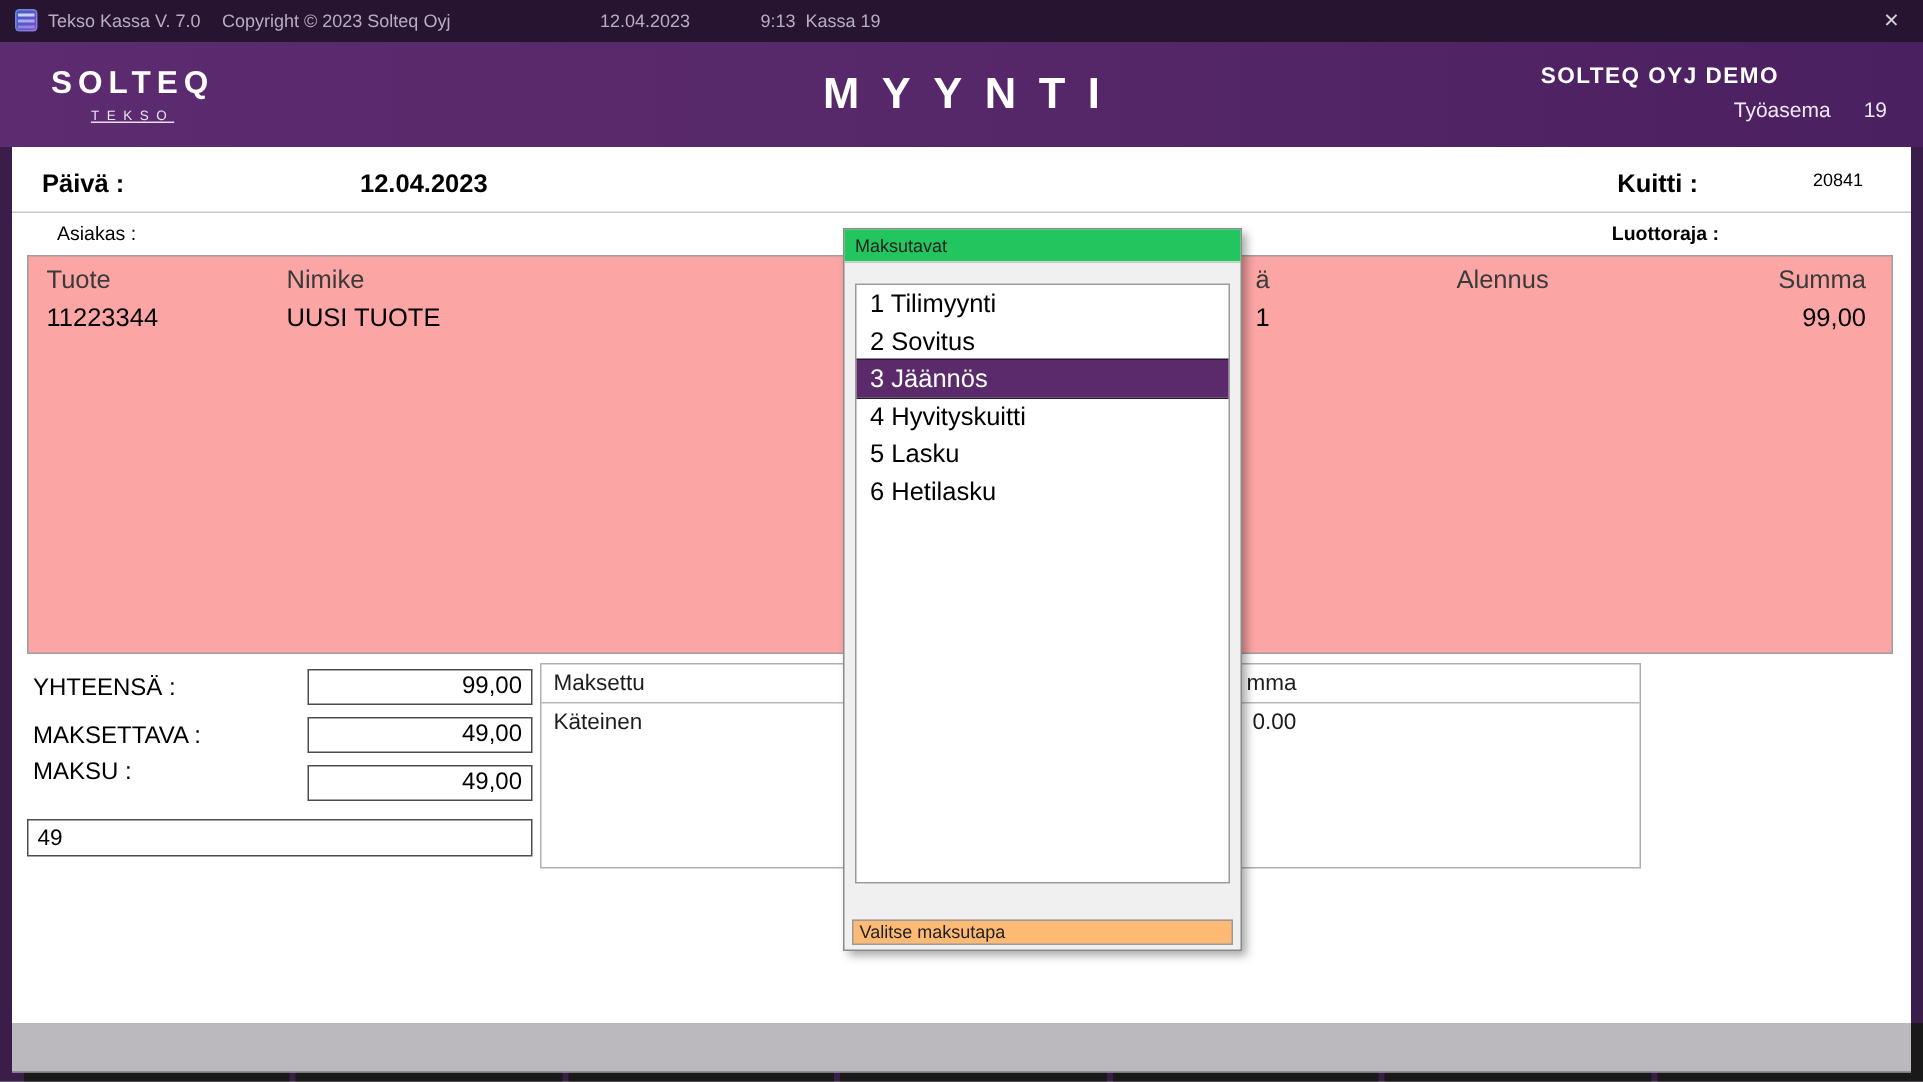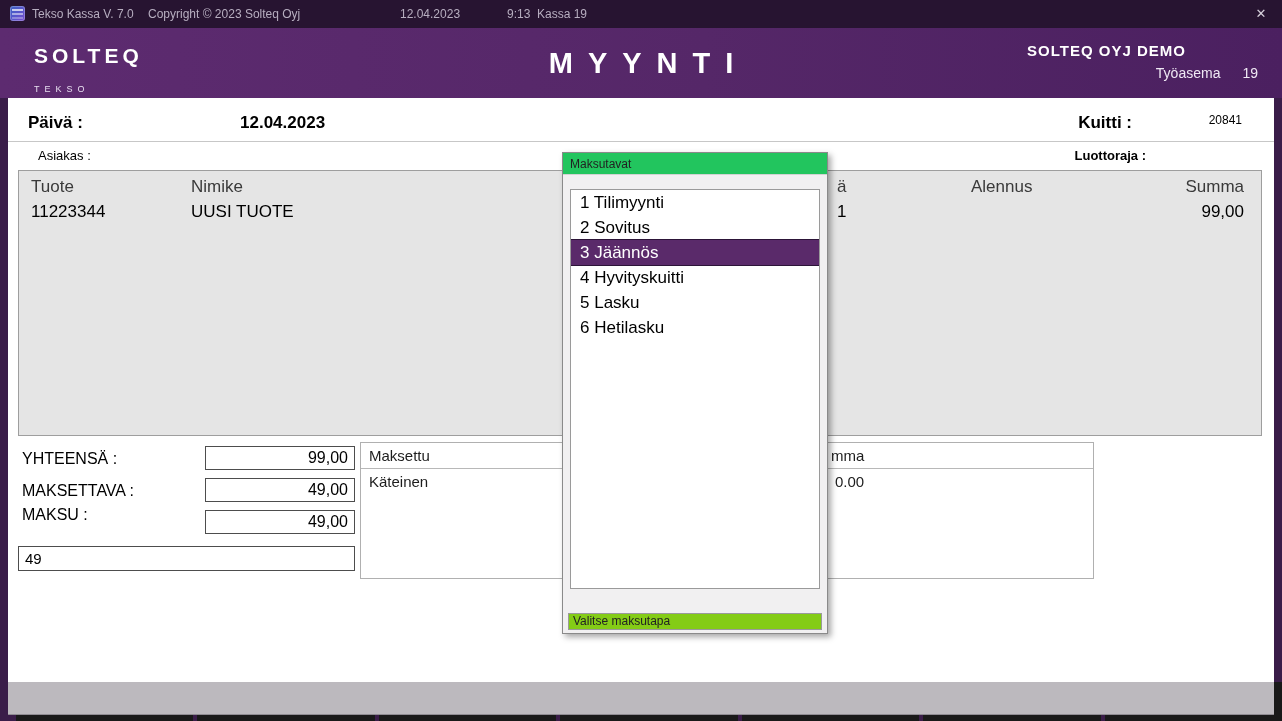--- a/index.html
+++ b/index.html
@@ -27,7 +27,7 @@
     background:linear-gradient(90deg,#5d2b70 0%,#552768 55%,#4b2060 100%);}
   .logo{position:absolute;left:34px;top:16px;color:#fff;}
   .logo-main{font-size:21px;font-weight:bold;letter-spacing:4px;}
-  .logo-sub{font-size:9px;letter-spacing:5px;text-align:left;margin-top:16px;color:#e8dff0;}
+  .logo-sub{font-size:9px;letter-spacing:5px;text-align:center;margin-top:4px;color:#e8dff0;text-decoration:underline;}
   .band-title{position:absolute;left:0;top:0;width:100%;height:70px;display:flex;align-items:center;justify-content:center;
     color:#fff;font-size:29px;font-weight:bold;letter-spacing:15px;text-indent:15px;}
   .band-right{position:absolute;right:24px;top:14px;text-align:right;color:#fff;}

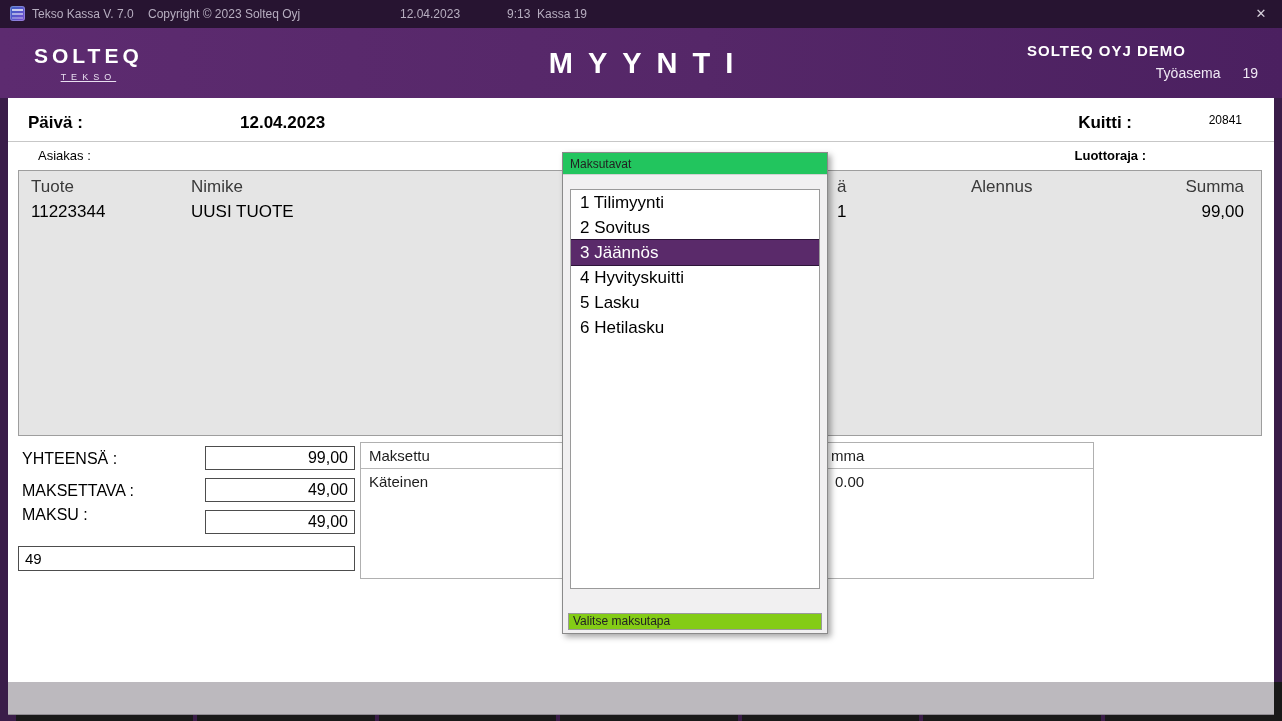--- a/index.html
+++ b/index.html
@@ -47,7 +47,7 @@
   .credit-label{right:128px;top:50px;font-size:13px;font-weight:bold;}
 
   
-  .table-box{position:absolute;left:10px;top:72px;width:1244px;height:266px;border:1px solid #9e9e9e;background:#e5e5e5;}
+  .table-box{position:absolute;left:10px;top:72px;width:1244px;height:266px;border:1px solid #9e9e9e;background:#fca5a5;}
   .table-box .hdr{position:absolute;top:6px;font-size:17px;color:#3a3a3a;white-space:nowrap;}
   .table-box .cell{position:absolute;top:31px;font-size:17px;color:#000;white-space:nowrap;}
   .c-prod{left:12px;} .c-name{left:172px;} .c-qty{left:818px;} .c-disc{left:952px;} .c-sum{right:17px;}

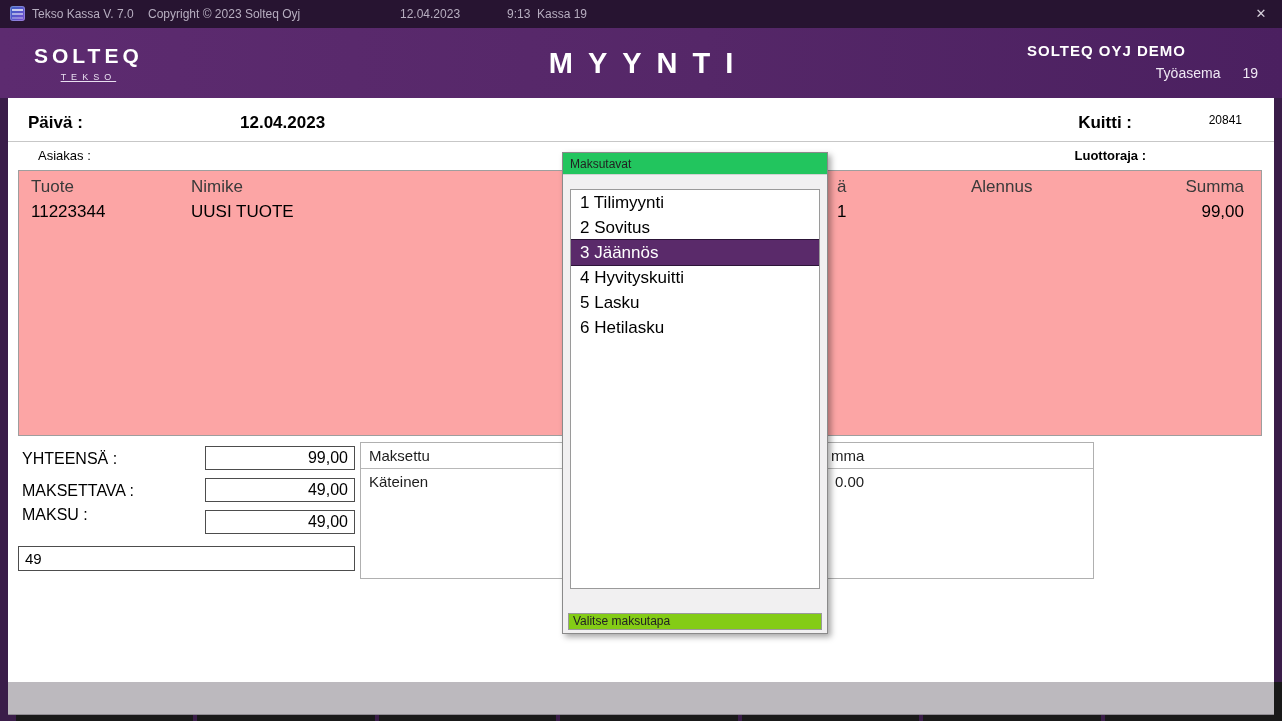--- a/index.html
+++ b/index.html
@@ -87,7 +87,7 @@
   .dlg-list{position:absolute;left:7px;right:7px;top:36px;bottom:44px;background:#fff;border:1px solid #9a9a9a;overflow:hidden;}
   .dlg-item{height:25px;line-height:25px;font-size:17px;color:#000;padding-left:9px;cursor:pointer;white-space:nowrap;}
   .dlg-item.selected{background:#5a2a6a;color:#fff;outline:1px solid #2c1438;}
-  .dlg-prompt{position:absolute;left:5px;right:5px;bottom:3px;height:17px;background:#84cc16;border:1px solid #9a9a9a;
+  .dlg-prompt{position:absolute;left:5px;right:5px;bottom:3px;height:17px;background:#fdba74;border:1px solid #9a9a9a;
     font-size:12px;line-height:15px;padding-left:4px;color:#222;}
 </style>
 </head>

